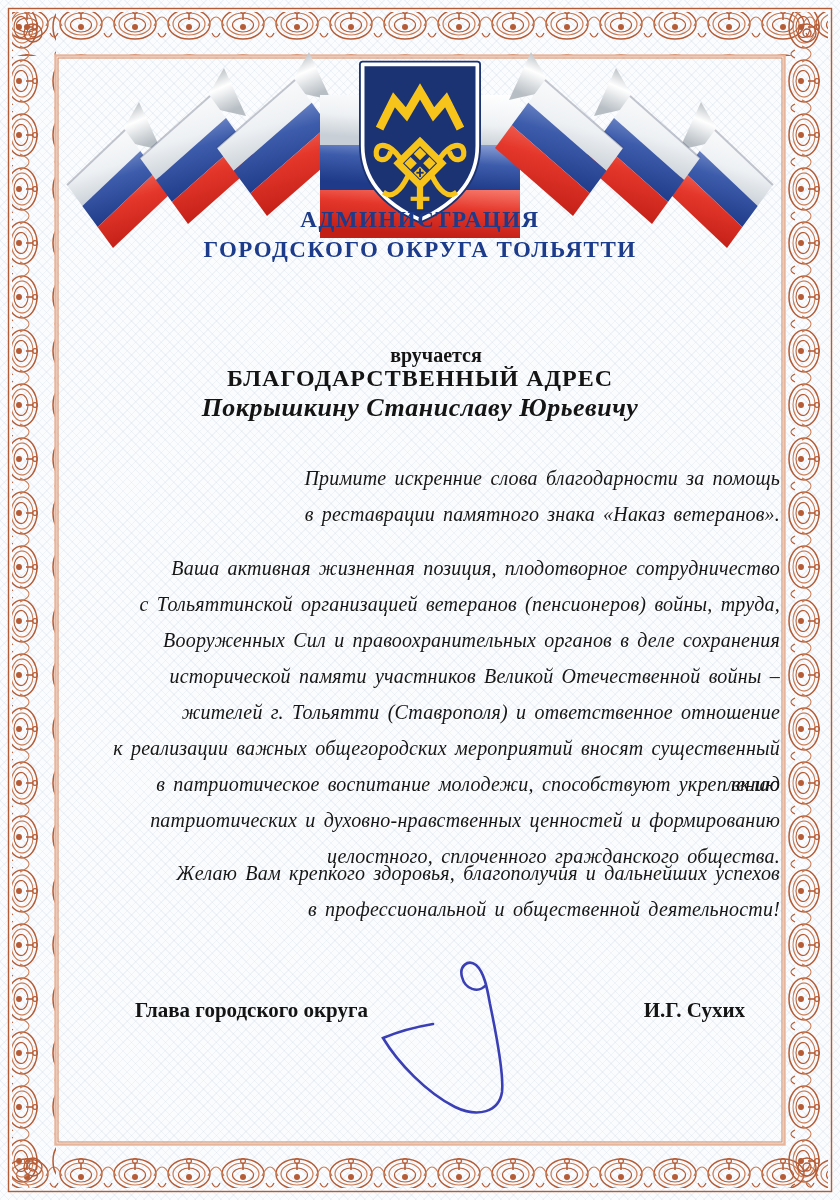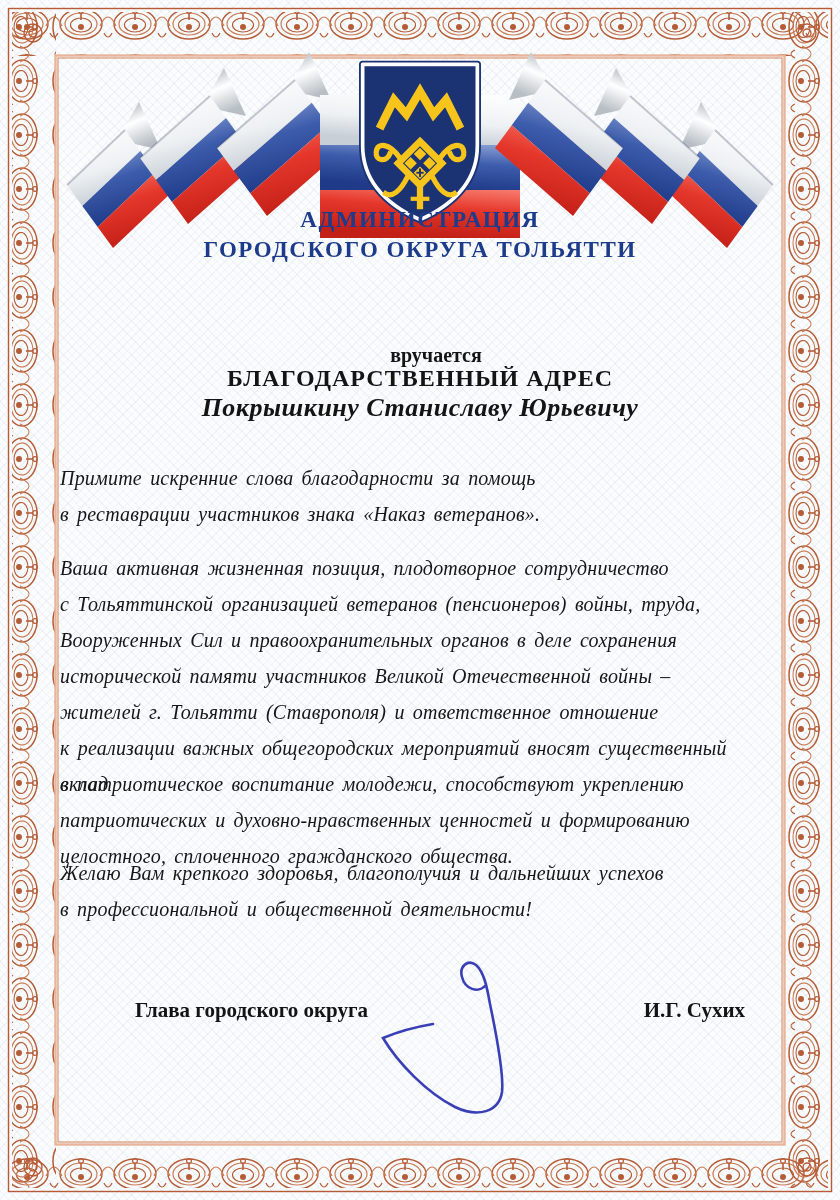--- a/index.html
+++ b/index.html
@@ -19,7 +19,7 @@
   .doc-title{color:#141414;font-weight:bold;font-size:24px;letter-spacing:1px;margin-top:48px;}
   .doc-subtitle{color:#141414;font-weight:bold;font-size:20px;}
   .doc-recipient{color:#141414;font-weight:bold;font-style:italic;font-size:26px;letter-spacing:0.5px;}
-  .body-par{position:absolute;left:60px;right:60px;text-align:left;
+  .body-par{position:absolute;left:60px;right:60px;text-align:right;
     font-style:italic;font-size:20px;color:#161616;letter-spacing:0.2px;word-spacing:3px;}
   .body-par .ln{height:36px;line-height:36px;}
   .footer-row{position:absolute;top:992px;left:135px;right:95px;height:36px;line-height:36px;

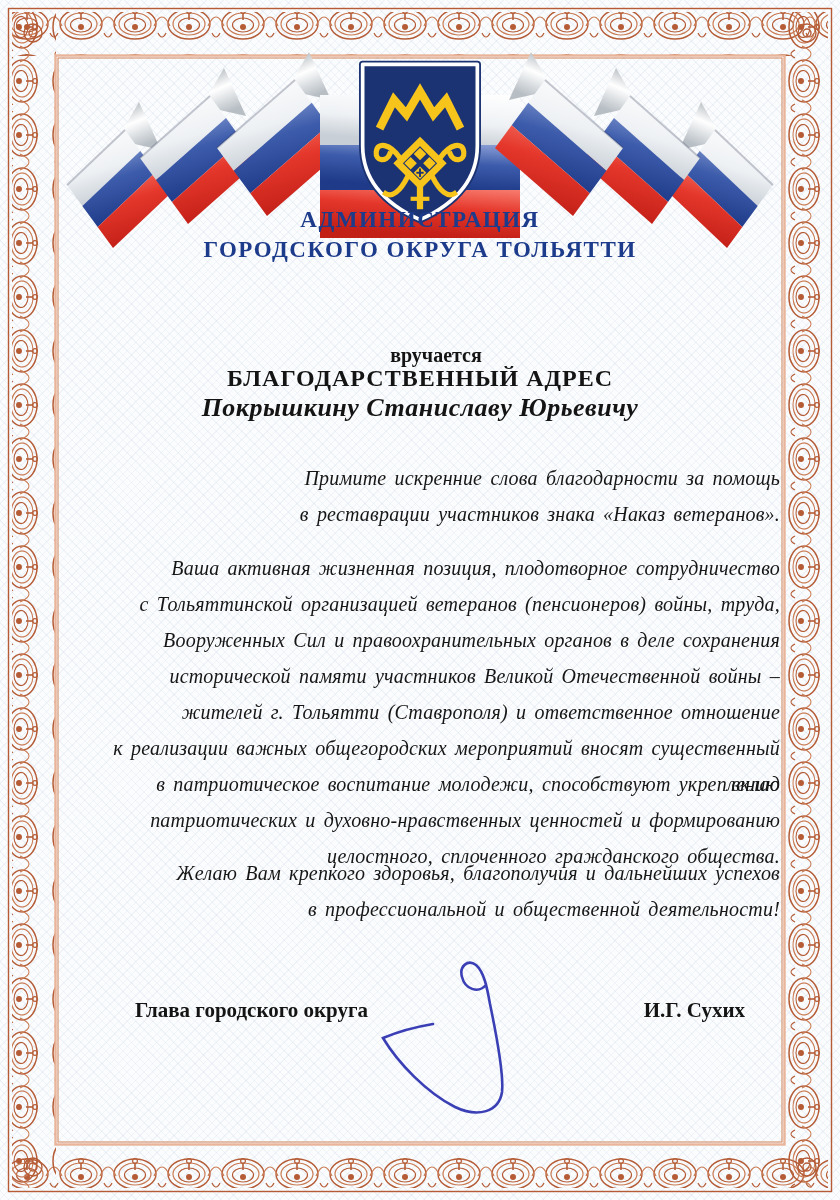--- a/index.html
+++ b/index.html
@@ -160,7 +160,7 @@
 
   <div class="body-par" style="top:460px;">
     <div class="ln">Примите искренние слова благодарности за помощь</div>
-    <div class="ln">в реставрации участников знака «Наказ ветеранов».</div>
+    <div class="ln">в реставрации памятного знака «Наказ ветеранов».</div>
   </div>
 
   <div class="body-par" style="top:550px;">

